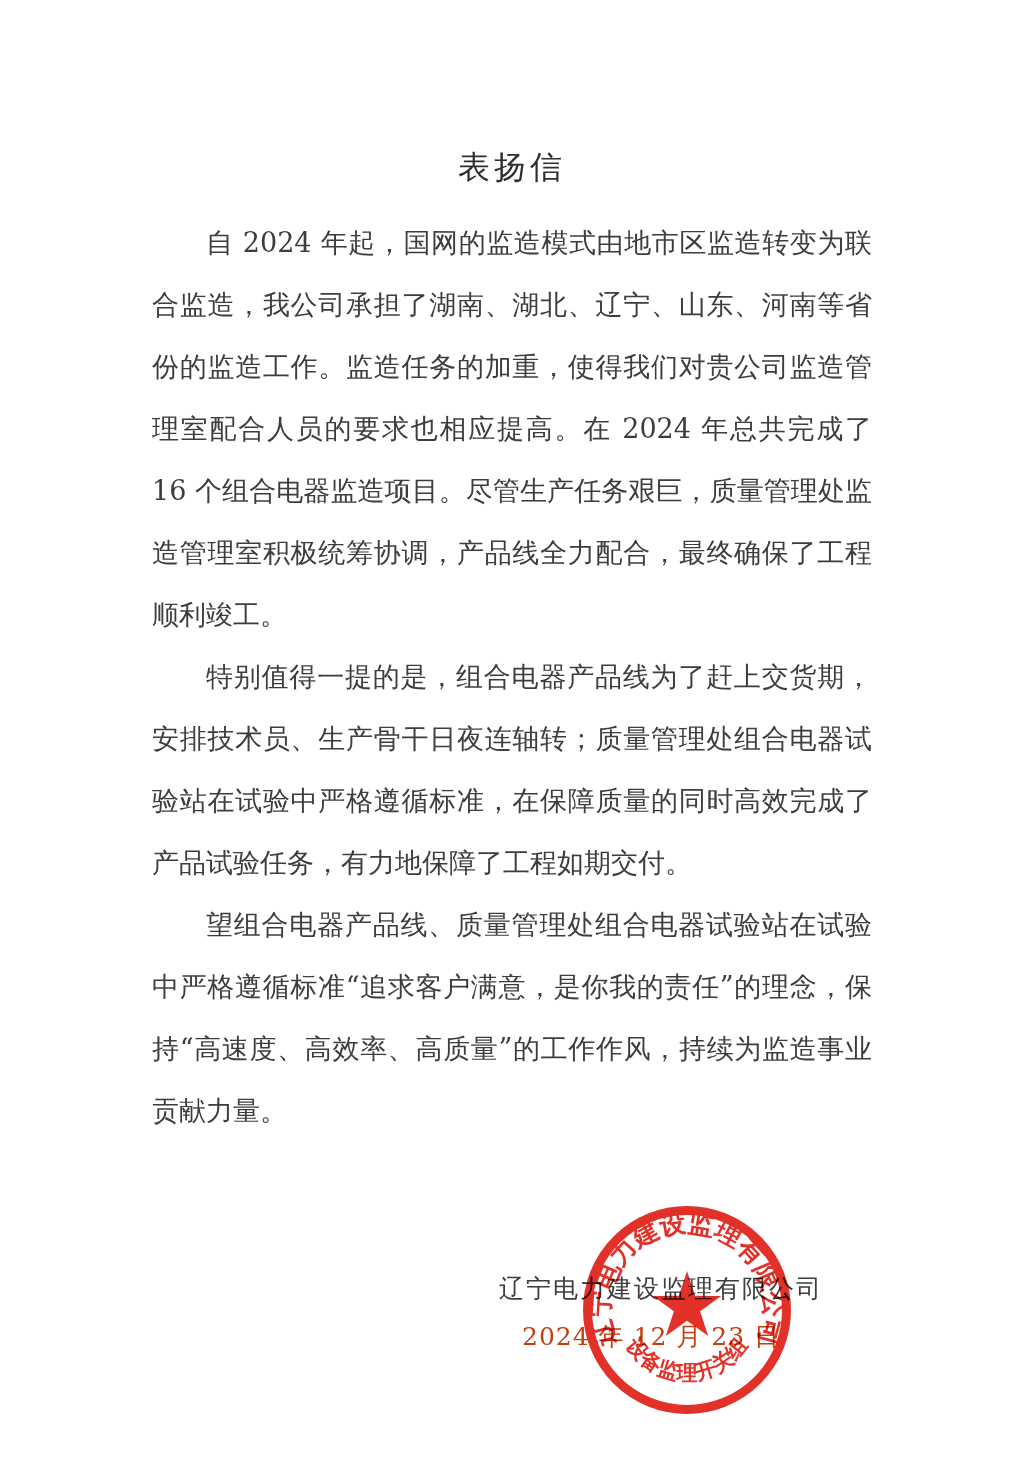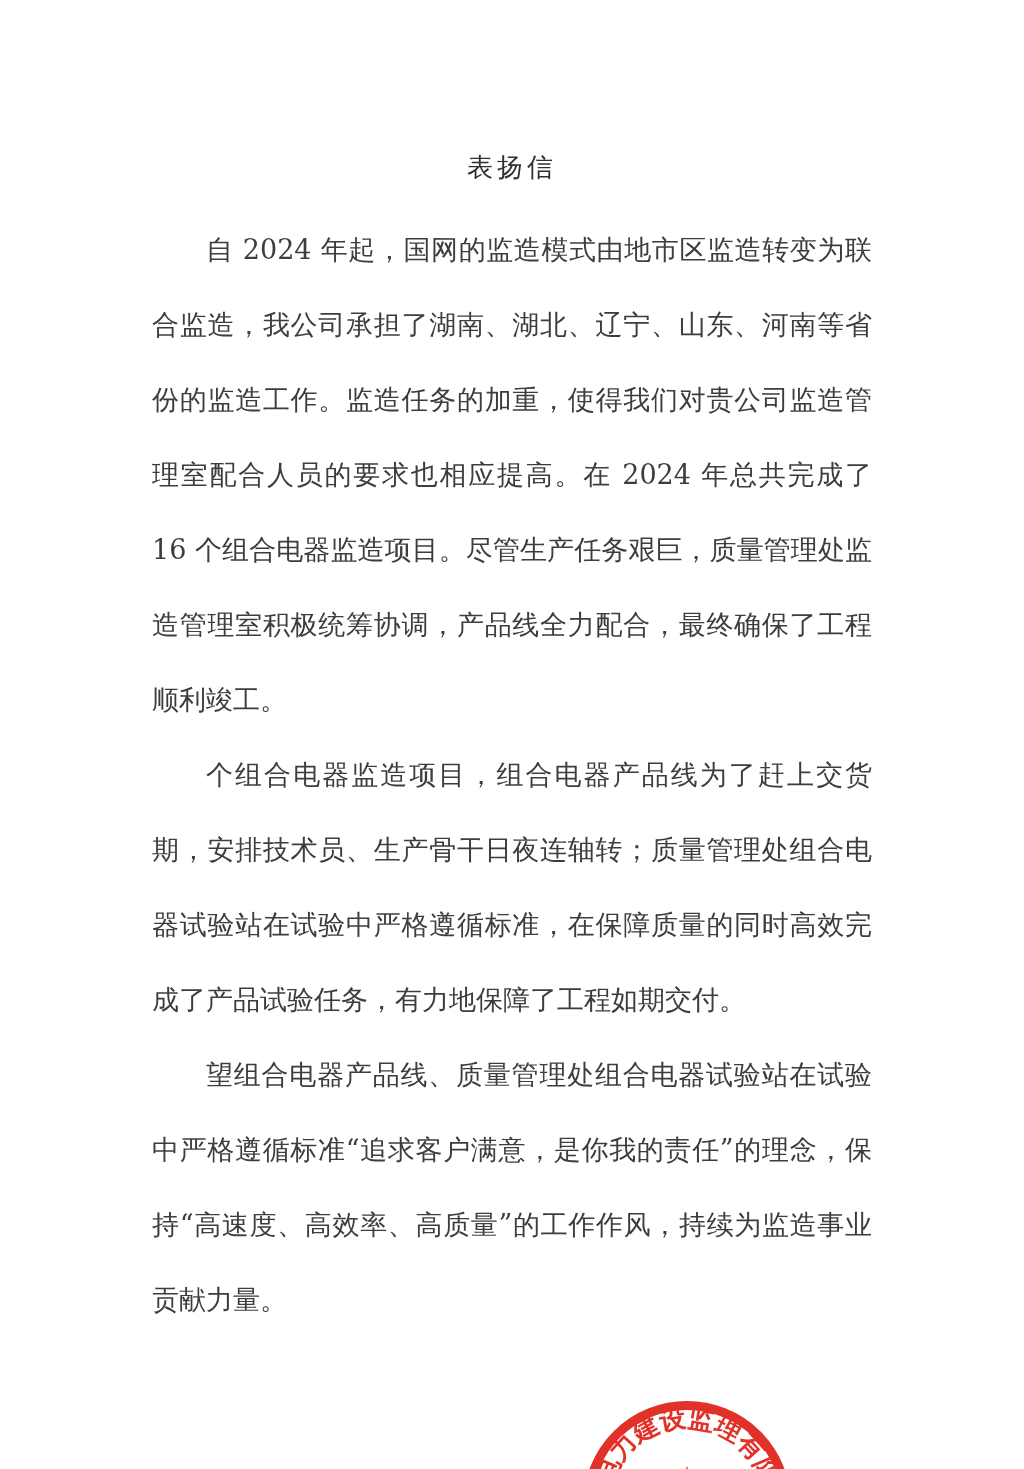--- a/index.html
+++ b/index.html
@@ -17,7 +17,7 @@
   }
   .title {
     text-align: center;
-    font-size: 26px;
+    font-size: 32px;
     line-height: 38px;
     letter-spacing: 4px;
     color: #2f2f2f;

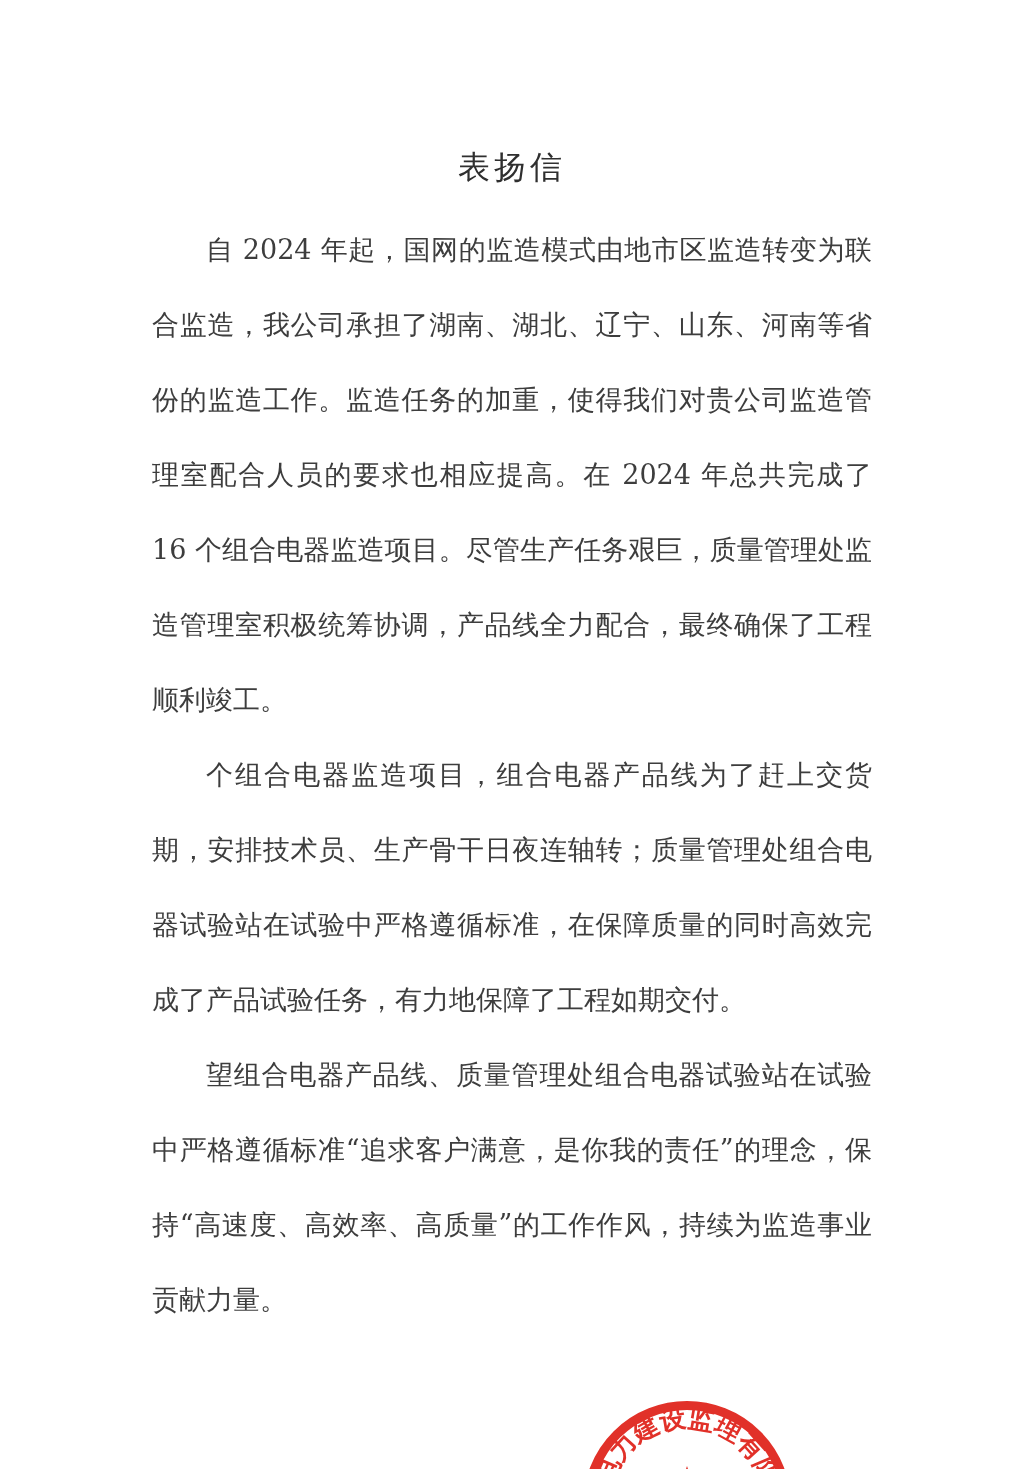--- a/index.html
+++ b/index.html
@@ -36,7 +36,7 @@
   .body-text p {
     margin: 0;
     font-size: 27px;
-    line-height: 75px;
+    line-height: 62px;
     text-align: justify;
     text-indent: 2em;
     color: #3d3d3d;

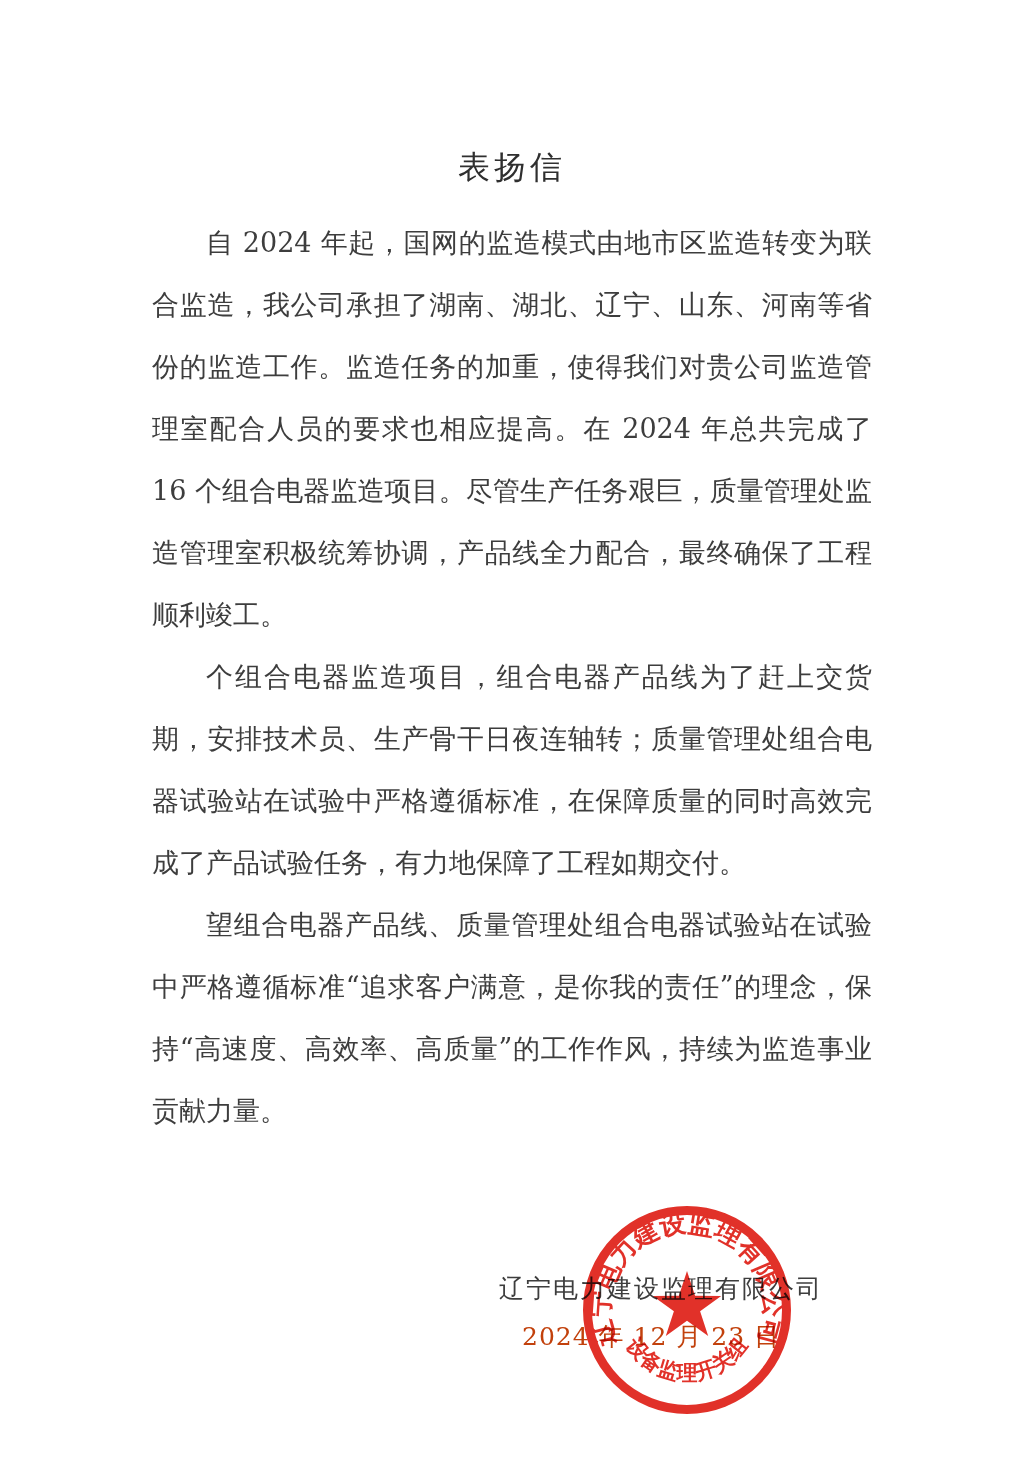--- a/index.html
+++ b/index.html
@@ -89,7 +89,7 @@
 
   <div class="body-text">
     <p>自 2024 年起，国网的监造模式由地市区监造转变为联合监造，我公司承担了湖南、湖北、辽宁、山东、河南等省份的监造工作。监造任务的加重，使得我们对贵公司监造管理室配合人员的要求也相应提高。在 2024 年总共完成了 16 个组合电器监造项目。尽管生产任务艰巨，质量管理处监造管理室积极统筹协调，产品线全力配合，最终确保了工程顺利竣工。</p>
-    <p>个组合电器监造项目，组合电器产品线为了赶上交货期，安排技术员、生产骨干日夜连轴转；质量管理处组合电器试验站在试验中严格遵循标准，在保障质量的同时高效完成了产品试验任务，有力地保障了工程如期交付。</p>
+    <p>特别值得一提的是，组合电器产品线为了赶上交货期，安排技术员、生产骨干日夜连轴转；质量管理处组合电器试验站在试验中严格遵循标准，在保障质量的同时高效完成了产品试验任务，有力地保障了工程如期交付。</p>
     <p>望组合电器产品线、质量管理处组合电器试验站在试验中严格遵循标准“追求客户满意，是你我的责任”的理念，保持“高速度、高效率、高质量”的工作作风，持续为监造事业贡献力量。</p>
   </div>
 

